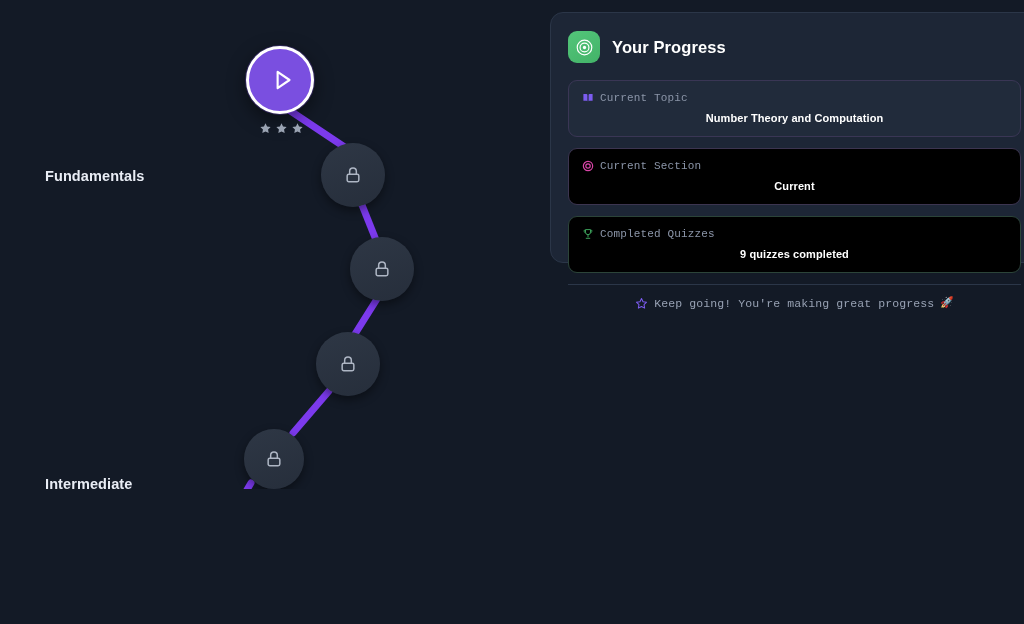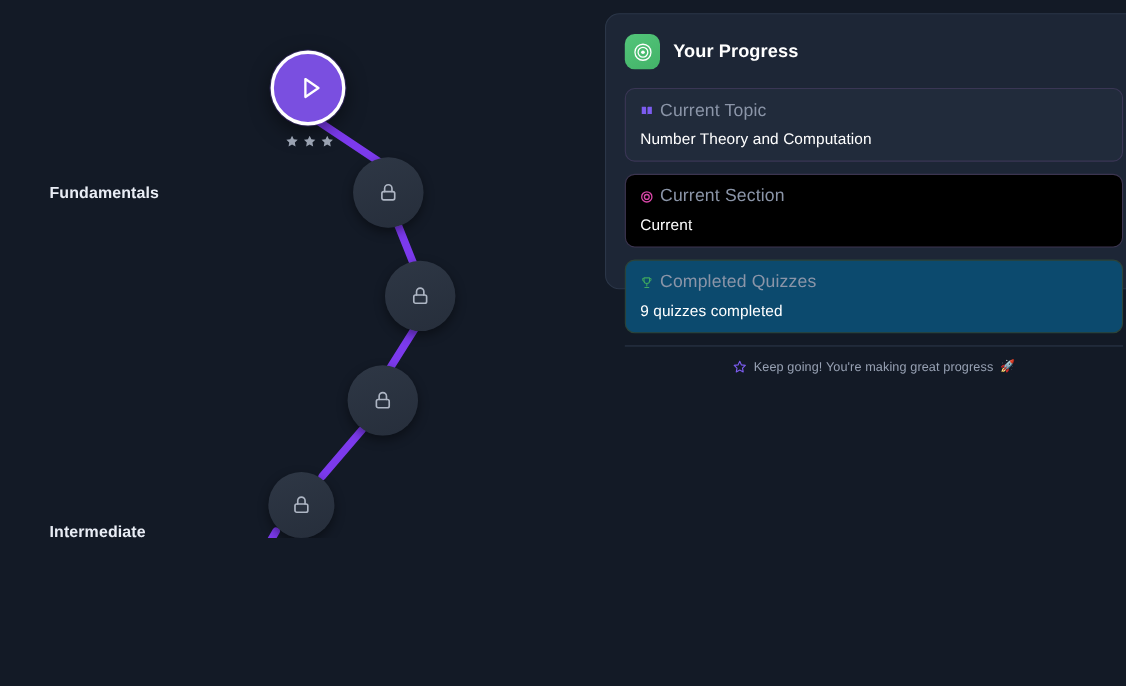--- a/index.html
+++ b/index.html
@@ -130,8 +130,9 @@
   .info-card-head svg { width: 12px; height: 12px; display: block; flex: none; }
   .info-card-label {
     color: #8b95a8;
-    font-size: 16px;
+    font-size: 11px;
     letter-spacing: 0.15px;
+    font-family: Liberation Mono, monospace;
   }
   .info-card-value {
     color: #ffffff;

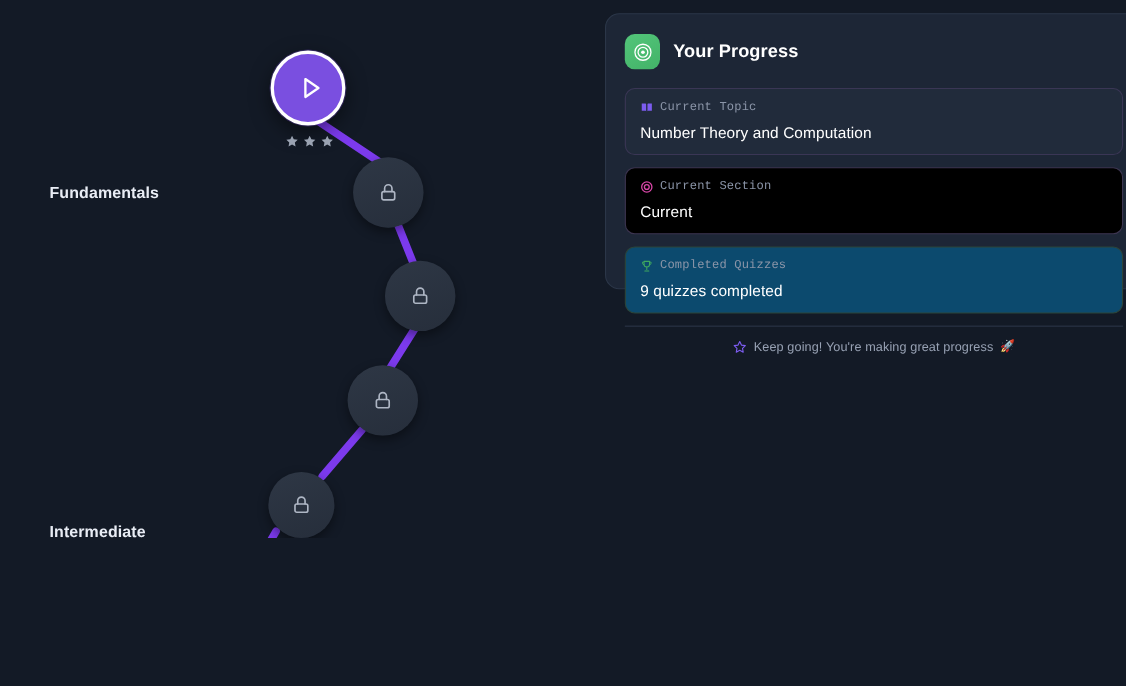--- a/index.html
+++ b/index.html
@@ -136,9 +136,10 @@
   }
   .info-card-value {
     color: #ffffff;
-    font-size: 14px;
-    font-weight: normal;
+    font-size: 11px;
+    font-weight: bold;
     letter-spacing: 0.1px;
+    text-align: center;
   }
 
   #panel-divider {

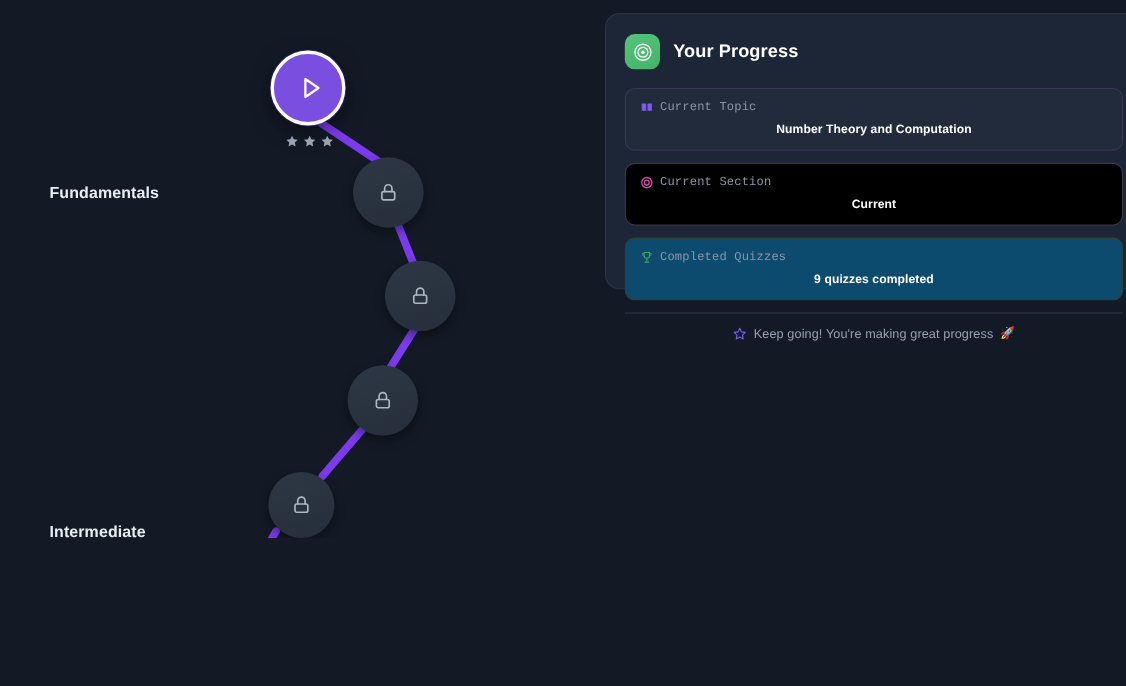--- a/index.html
+++ b/index.html
@@ -119,7 +119,7 @@
   }
   .info-card.topic   { border: 1px solid #3a3655; background: #212b3b; }
   .info-card.section { border: 1px solid #3c3550; background: #000000; }
-  .info-card.quizzes { border: 1px solid #2c4439; background: #0c4a6e; }
+  .info-card.quizzes { border: 1px solid #2c4439; background: #000000; }
 
   .info-card-head {
     display: flex;

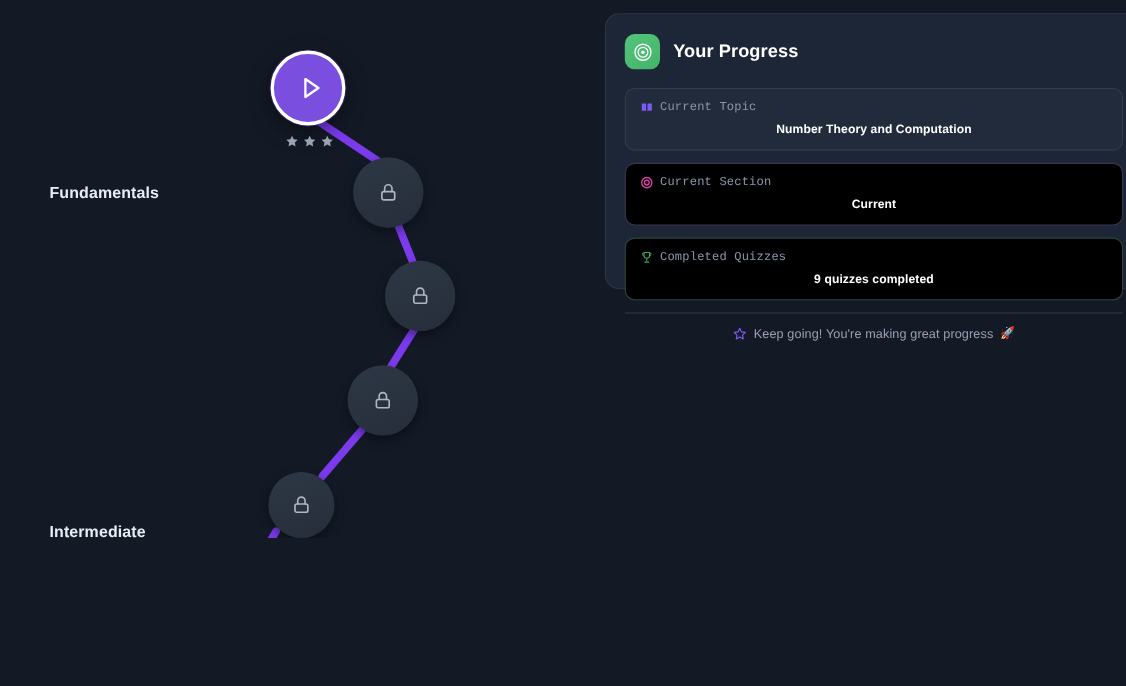--- a/index.html
+++ b/index.html
@@ -154,6 +154,7 @@
     justify-content: center;
     gap: 6px;
     padding-top: 12px;
+    font-family: Liberation Mono, monospace;
   }
   #panel-footer svg.star-outline { width: 13px; height: 13px; display: block; flex: none; }
   #footer-text {

